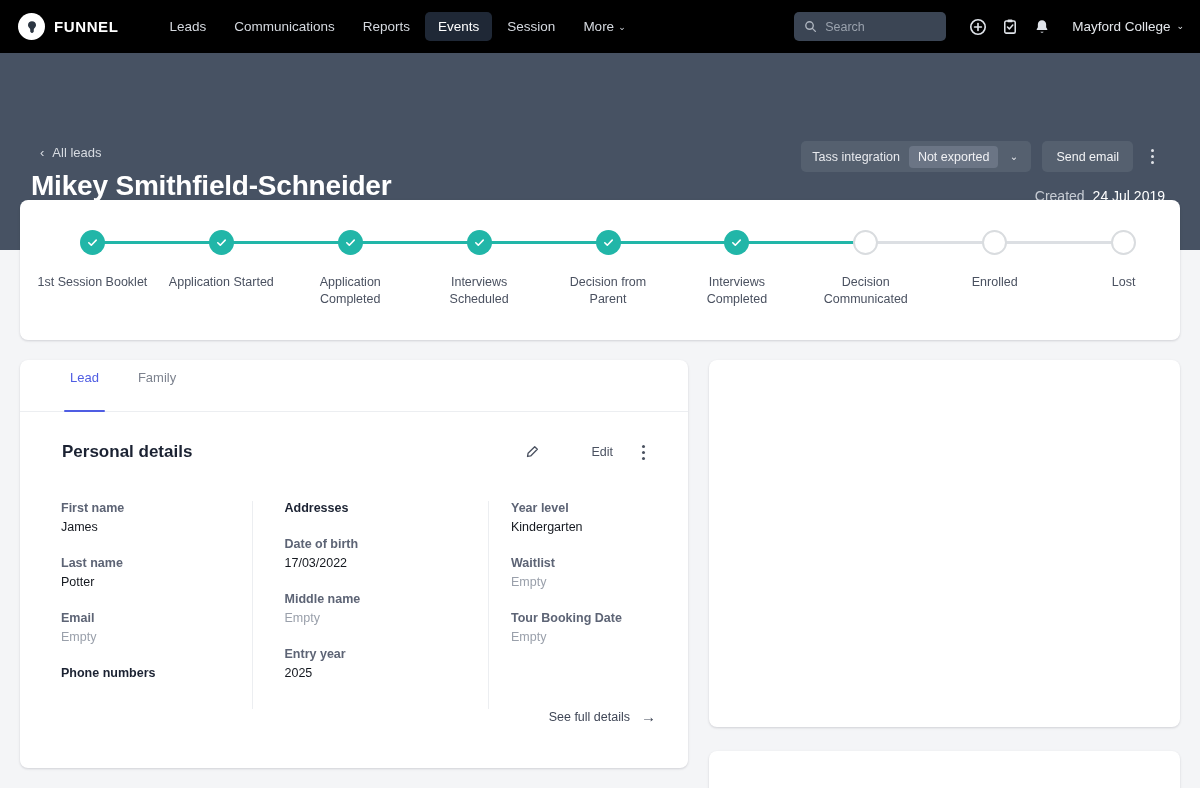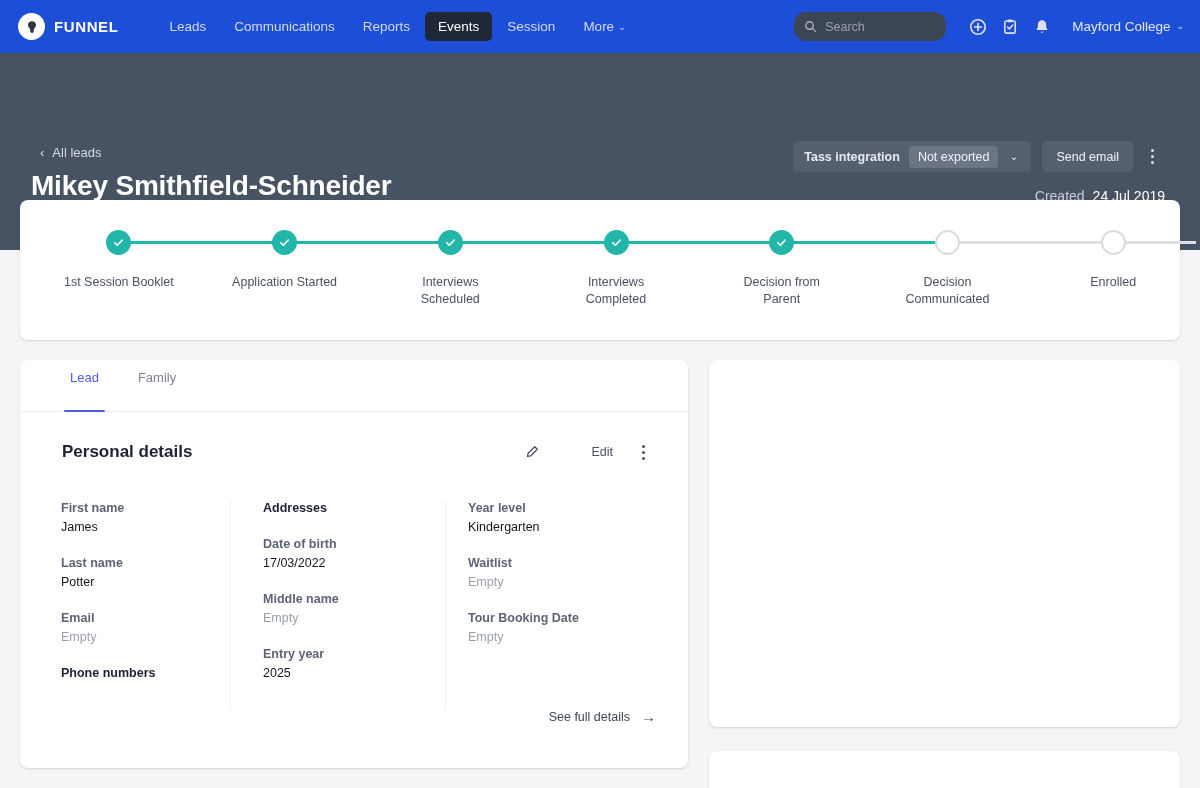--- a/index.html
+++ b/index.html
@@ -14,7 +14,7 @@
   
   .topnav {
     position: absolute; top: 0; left: 0; width: 1200px; height: 53px;
-    background: #1d4ed8;
+    background: #000000;
     display: flex; align-items: center;
   }
   .brand { display: flex; align-items: center; margin-left: 18px; }

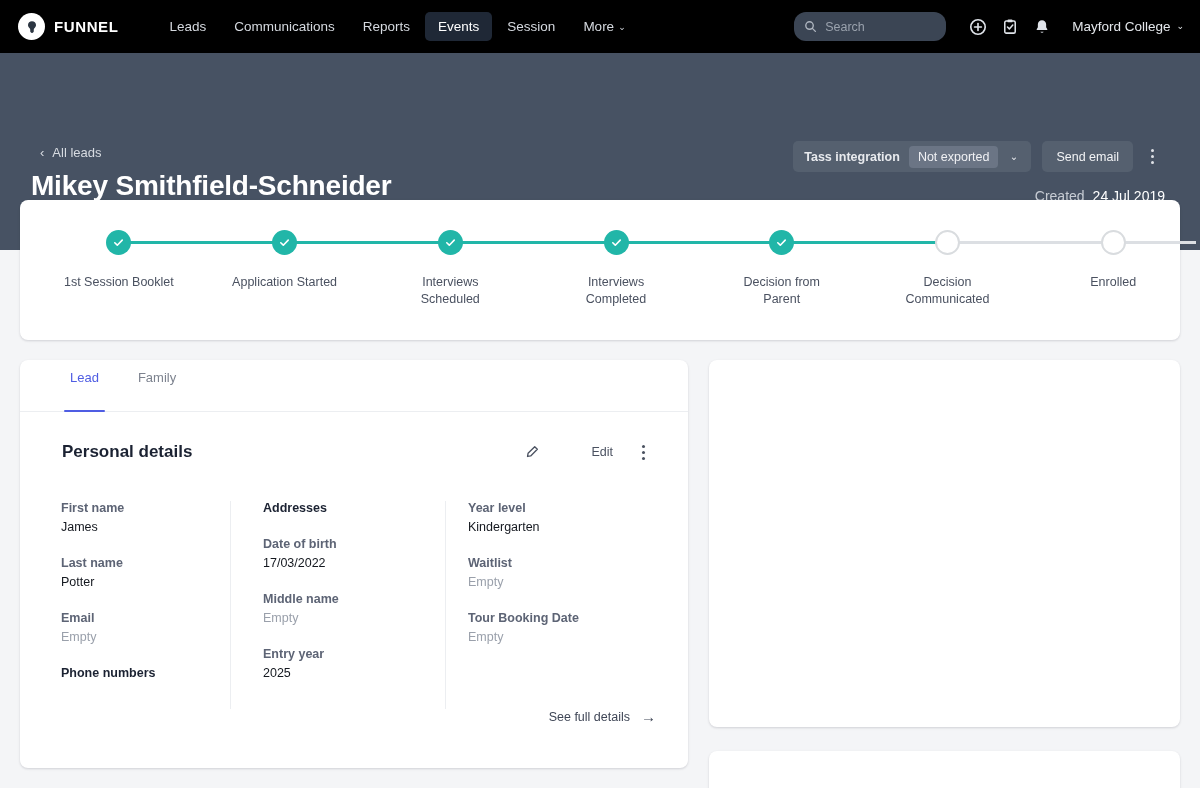--- a/index.html
+++ b/index.html
@@ -40,7 +40,7 @@
     display: flex; align-items: center; gap: 0;
   }
   .searchbox {
-    width: 152px; height: 29px; background: #3b4554; border-radius: 12px;
+    width: 152px; height: 29px; background: #3b4554; border-radius: 5px;
     display: flex; align-items: center; padding: 0 10px; margin-right: 16px;
   }
   .searchbox input {

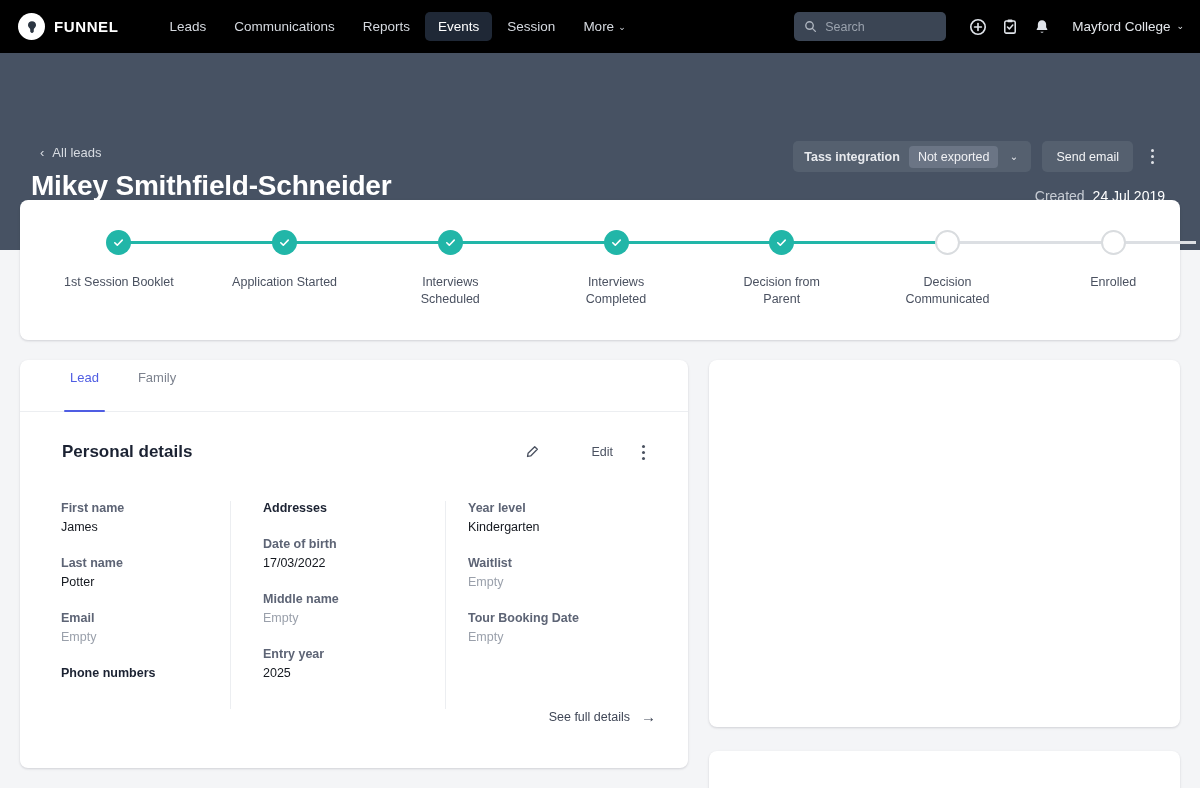--- a/index.html
+++ b/index.html
@@ -91,7 +91,7 @@
     height: 31px; background: #55606f; border-radius: 5px;
     display: flex; align-items: center; padding: 0 2px 0 11px;
   }
-  .tasslabel { color: #e8eaee; font-size: 12.5px; font-weight: bold; }
+  .tasslabel { color: #e8eaee; font-size: 12.5px; }
   .tasspill {
     background: #6b7585; color: #f0f1f4; font-size: 12.5px;
     border-radius: 4px; padding: 4px 9px; margin-left: 9px;

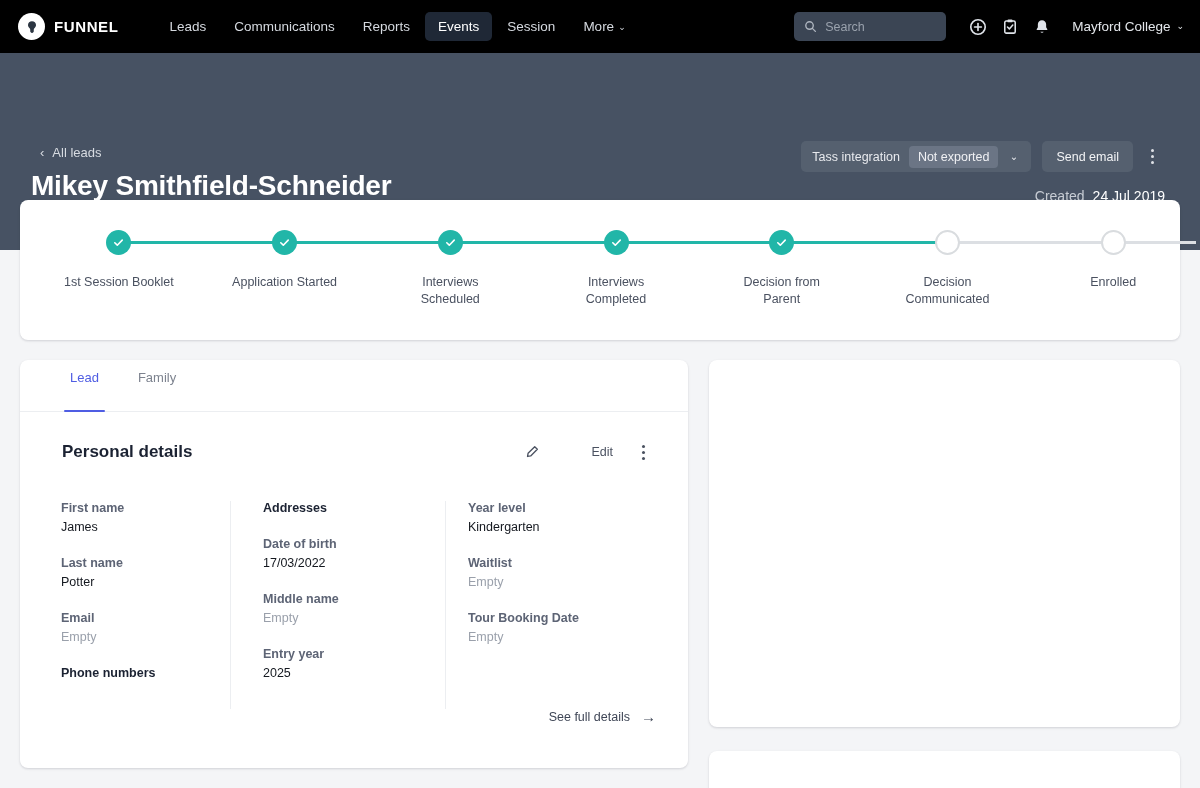--- a/index.html
+++ b/index.html
@@ -128,7 +128,7 @@
   }
   .stepper { position: relative; width: 100%; height: 100%; }
   .steps-row {
-    position: absolute; left: 16px; top: 0; width: 100%; height: 100%;
+    position: absolute; left: 8px; top: 0; width: 100%; height: 100%;
     display: flex;
   }
   .step {

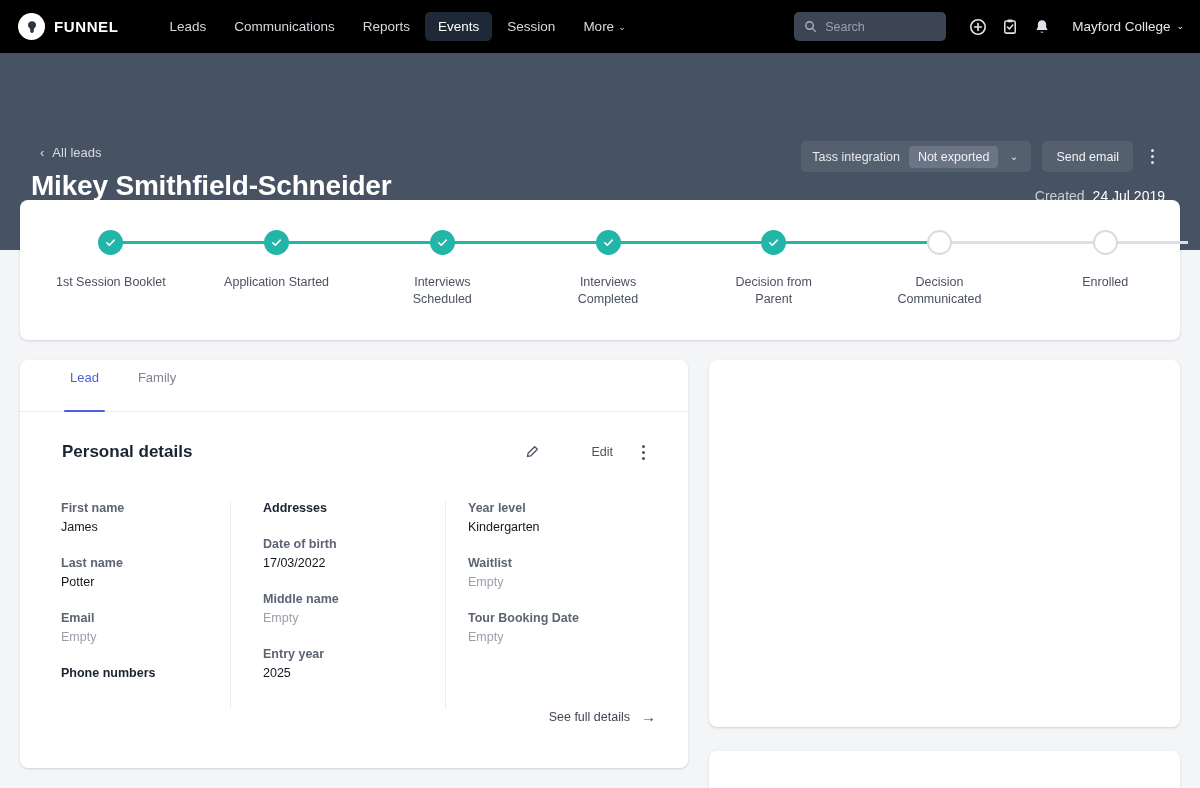--- a/index.html
+++ b/index.html
@@ -372,6 +372,16 @@
           <div class="step-label">Application Started</div>
         </div>
 
+        <div class="step">
+          <div class="line-l line-done"></div>
+          <div class="line-r line-done"></div>
+          <div class="node done">
+            <svg width="13" height="13" viewBox="0 0 14 14" aria-hidden="true">
+                <polyline points="3,7.3 5.7,9.9 11,4.4" fill="none" stroke="#ffffff" stroke-width="1.7" stroke-linecap="round" stroke-linejoin="round"></polyline>
+              </svg>
+          </div>
+          <div class="step-label">Application Completed</div>
+        </div>
 
         <div class="step">
           <div class="line-l line-done"></div>

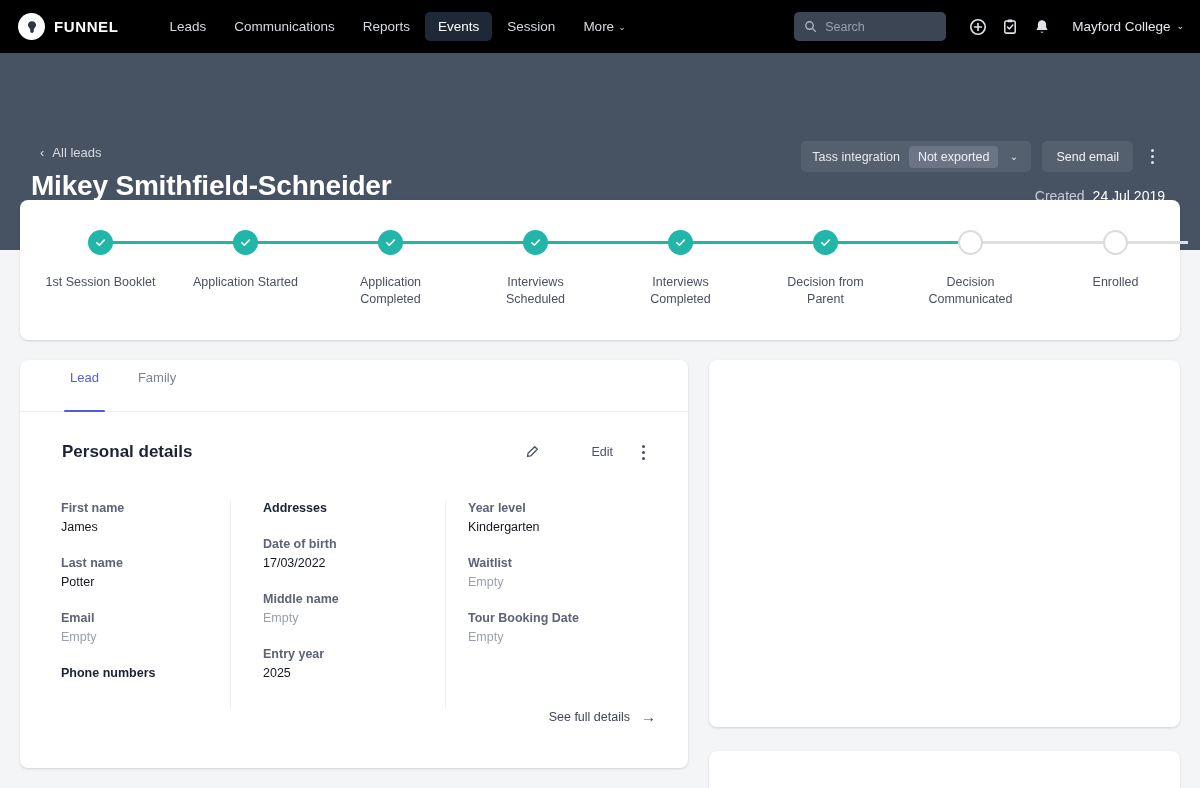--- a/index.html
+++ b/index.html
@@ -402,7 +402,7 @@
                 <polyline points="3,7.3 5.7,9.9 11,4.4" fill="none" stroke="#ffffff" stroke-width="1.7" stroke-linecap="round" stroke-linejoin="round"></polyline>
               </svg>
           </div>
-          <div class="step-label">Interviews Completed</div>
+          <div class="step-label">Decision from Parent</div>
         </div>
 
         <div class="step">
@@ -413,7 +413,7 @@
                 <polyline points="3,7.3 5.7,9.9 11,4.4" fill="none" stroke="#ffffff" stroke-width="1.7" stroke-linecap="round" stroke-linejoin="round"></polyline>
               </svg>
           </div>
-          <div class="step-label">Decision from Parent</div>
+          <div class="step-label">Interviews Completed</div>
         </div>
 
         <div class="step">

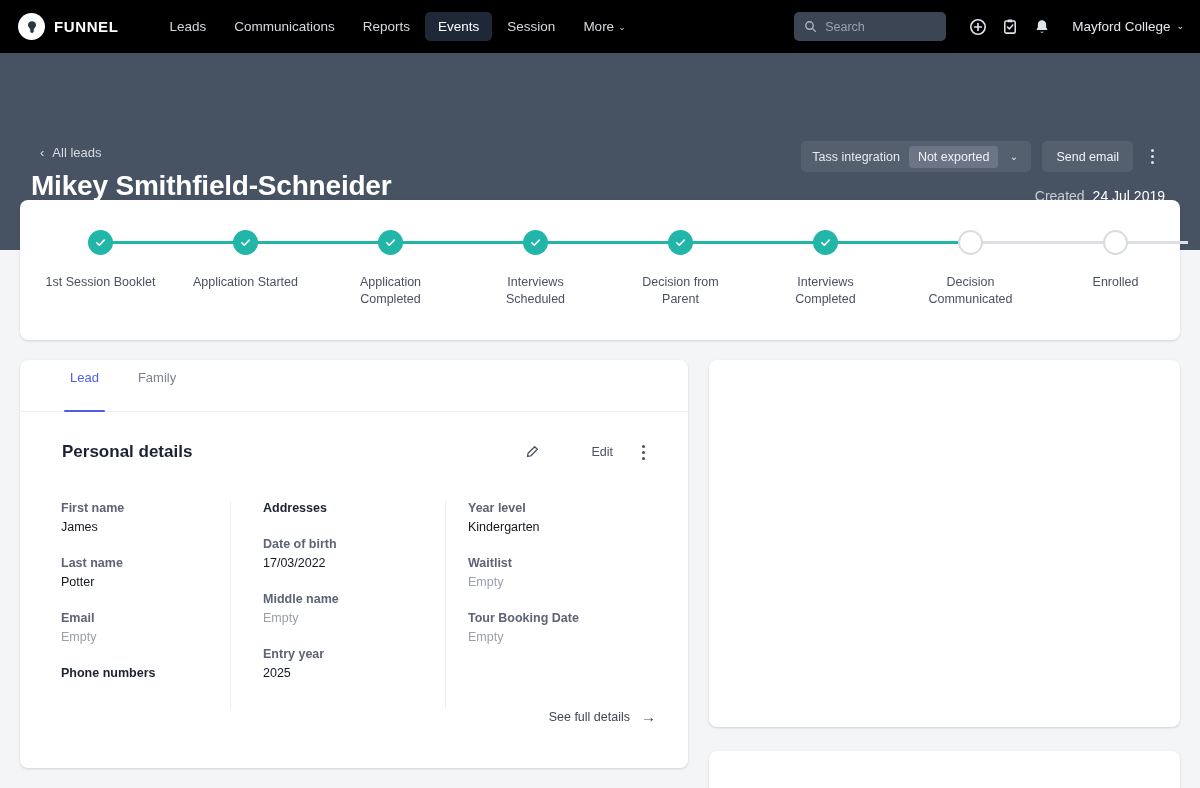--- a/index.html
+++ b/index.html
@@ -430,6 +430,12 @@
           <div class="step-label">Enrolled</div>
         </div>
 
+        <div class="step">
+          <div class="line-l line-todo"></div>
+          <div class="line-r line-hidden"></div>
+          <div class="node todo"></div>
+          <div class="step-label">Lost</div>
+        </div>
 
       </div>
     </div>

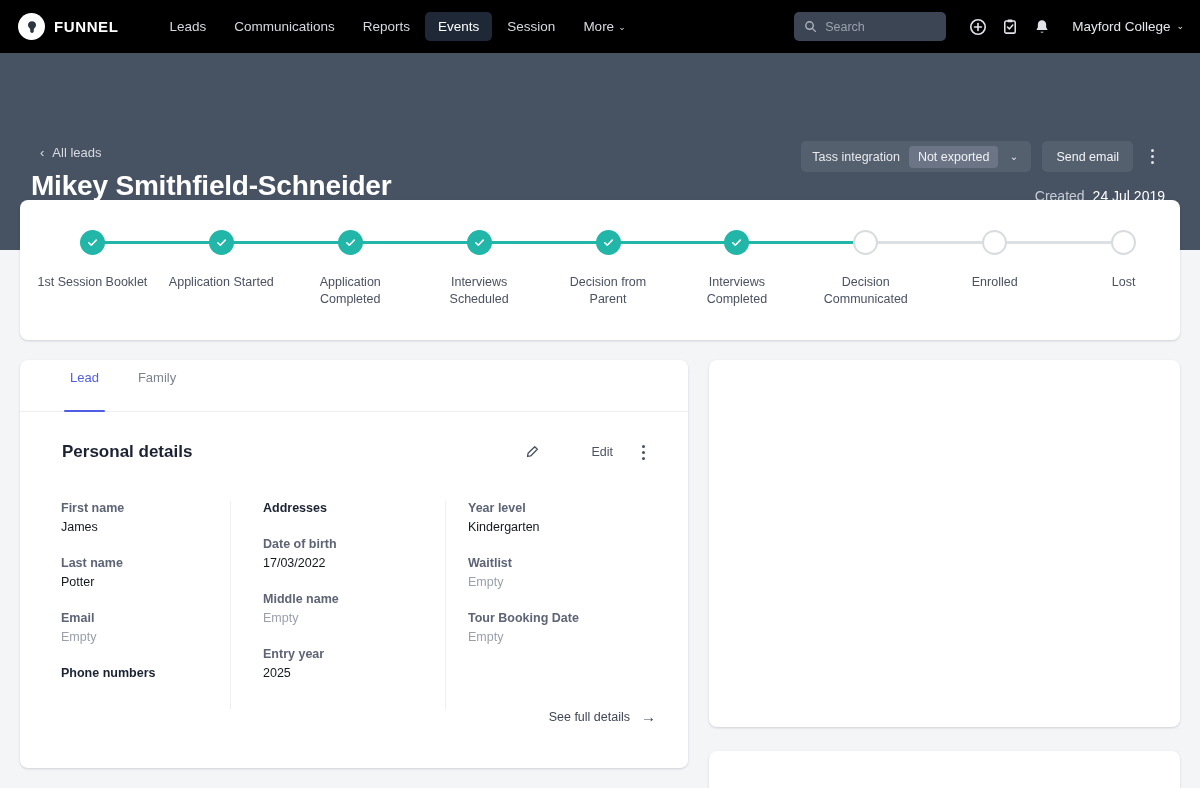--- a/index.html
+++ b/index.html
@@ -197,7 +197,7 @@
   .kebab-light i { width: 3px; height: 3px; border-radius: 50%; background: #4a5160; display: block; }
 
   .details {
-    position: relative; display: flex; padding: 37px 0 0 0; height: 245px;
+    position: relative; display: flex; padding: 37px 0 0 0; height: 245px; justify-content: space-between;
   }
   .dcol { position: relative; }
   .dcol-1 { width: 210px; padding-left: 41px; }

